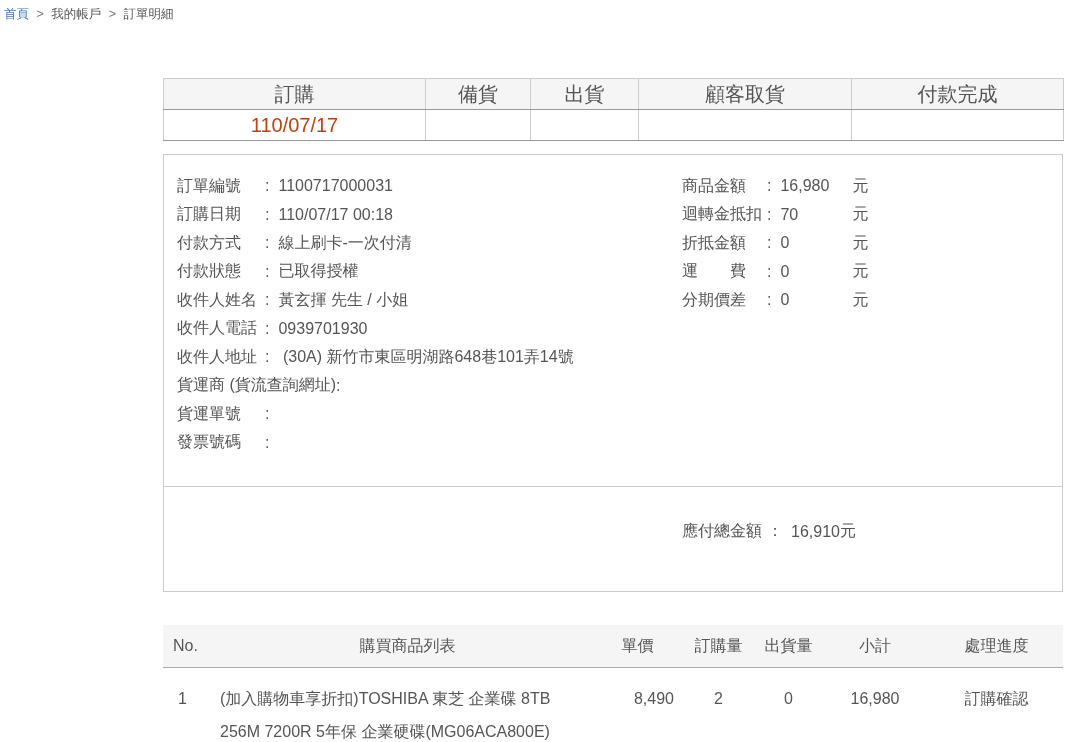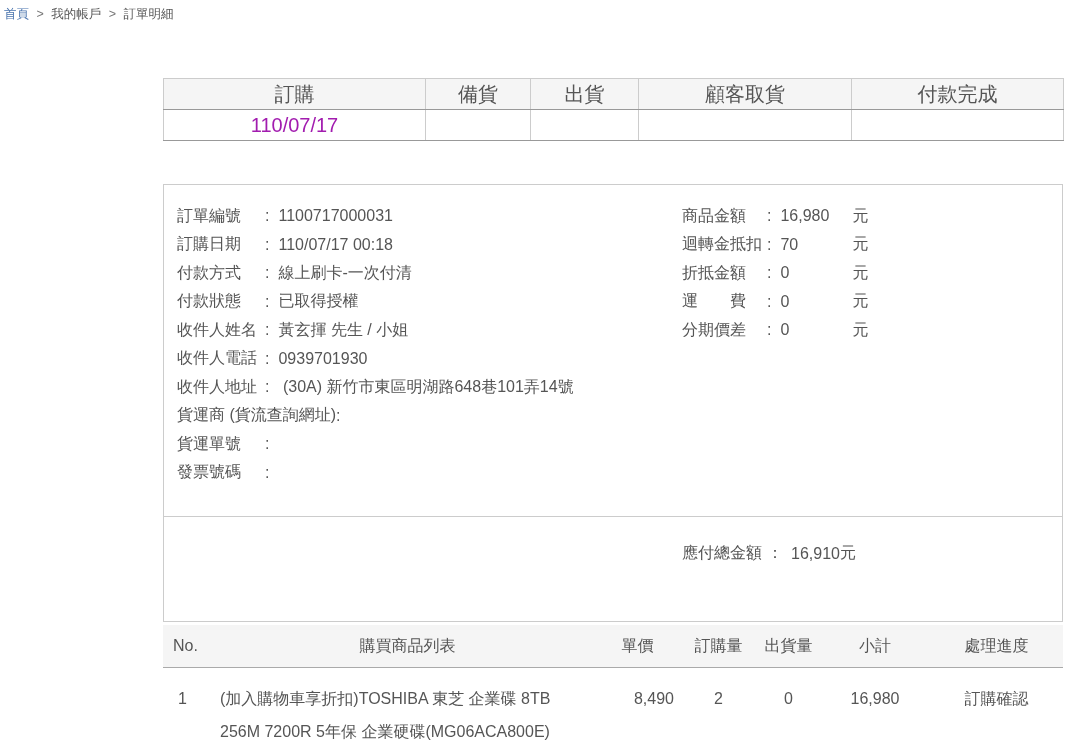--- a/index.html
+++ b/index.html
@@ -23,7 +23,7 @@
     border:1px solid #ccc; border-bottom:1px solid #999;
     height:31px; text-align:center; font-weight:normal; }
   .status-table th { background:#f5f5f5; }
-  .status-table td { background:#fff; color:#a21caf; }
+  .status-table td { background:#fff; color:#c2410c; }
 
   
   .info-box { position:absolute; left:163px; top:184px; width:900px; height:438px;

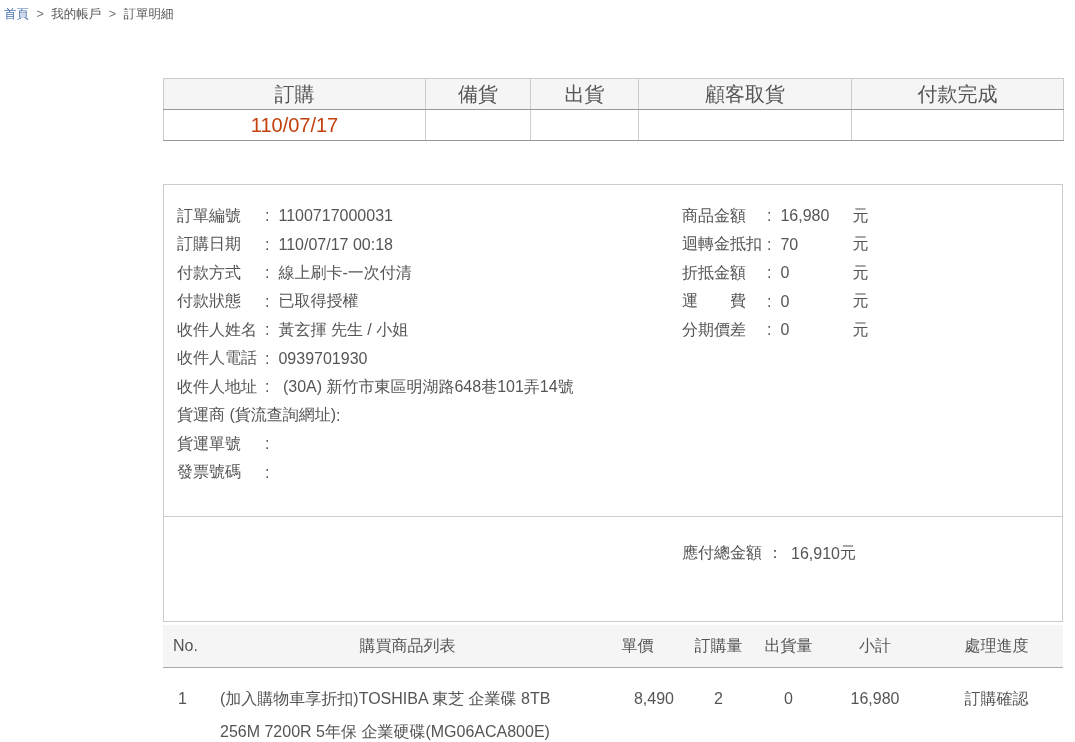--- a/index.html
+++ b/index.html
@@ -26,7 +26,7 @@
   .status-table td { background:#fff; color:#c2410c; }
 
   
-  .info-box { position:absolute; left:163px; top:184px; width:900px; height:438px;
+  .info-box { position:absolute; left:163px; top:154px; width:900px; height:438px;
     border:1px solid #ccc; background:#fff; }
   .info-main { display:flex; height:331px; padding:17px 0 0 13px; }
   .info-left { width:505px; }

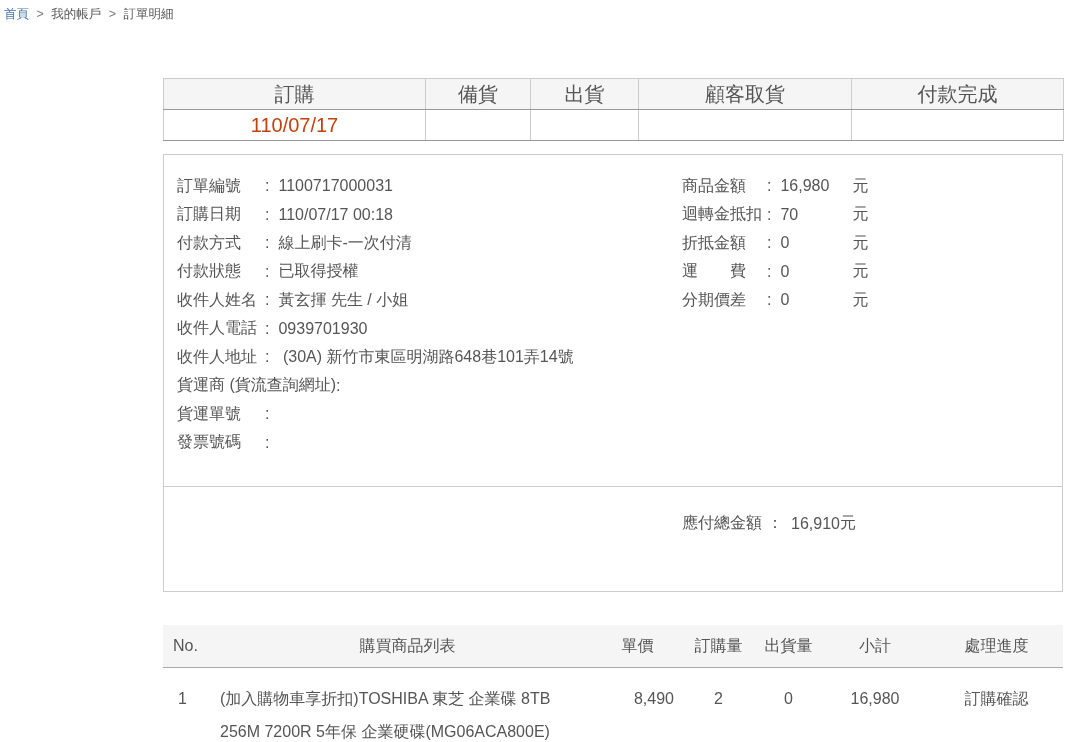--- a/index.html
+++ b/index.html
@@ -37,7 +37,7 @@
   .colon { display:inline-block; }
   .val { margin-left:9px; }
   .amt-val { display:inline-block; width:72px; margin-left:9px; }
-  .info-total-section { height:105px; border-top:1px solid #ccc; padding:26px 0 0 518px; }
+  .info-total-section { height:105px; border-top:1px solid #ccc; padding:34px 0 0 518px; }
   .total-line { display:flex; align-items:center; white-space:pre; }
   .total-line .val { margin-left:8px; }
 

